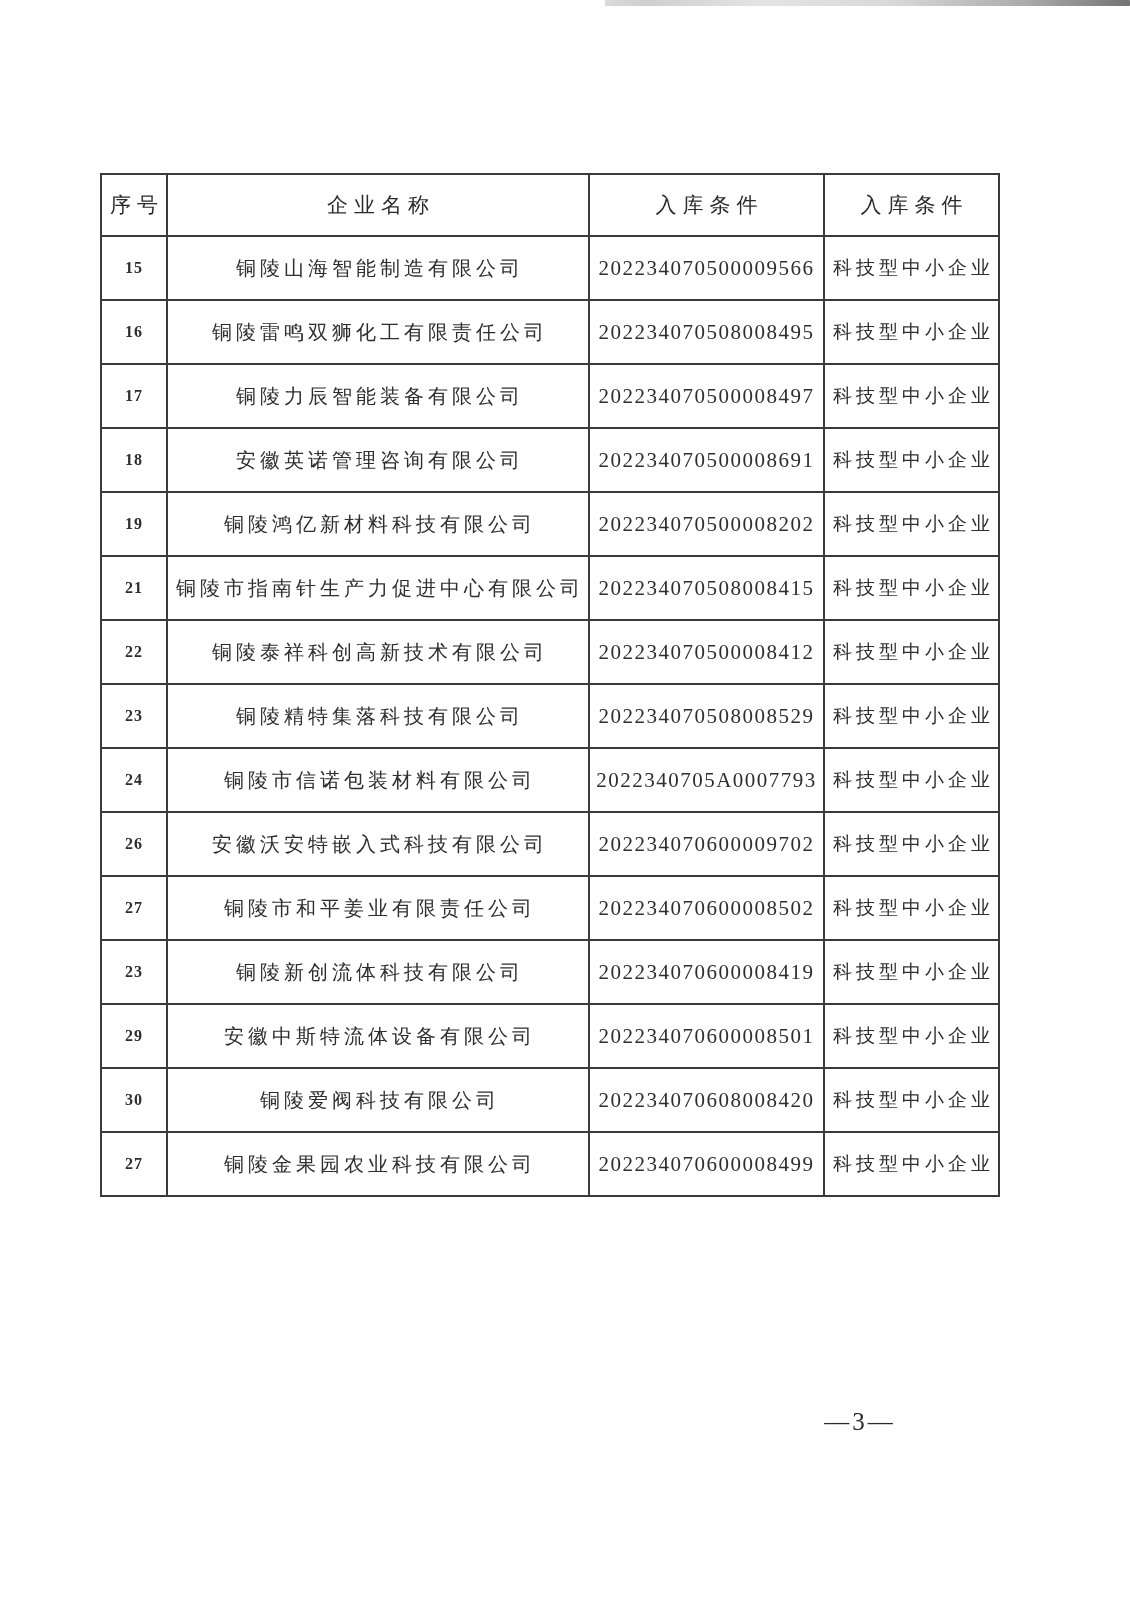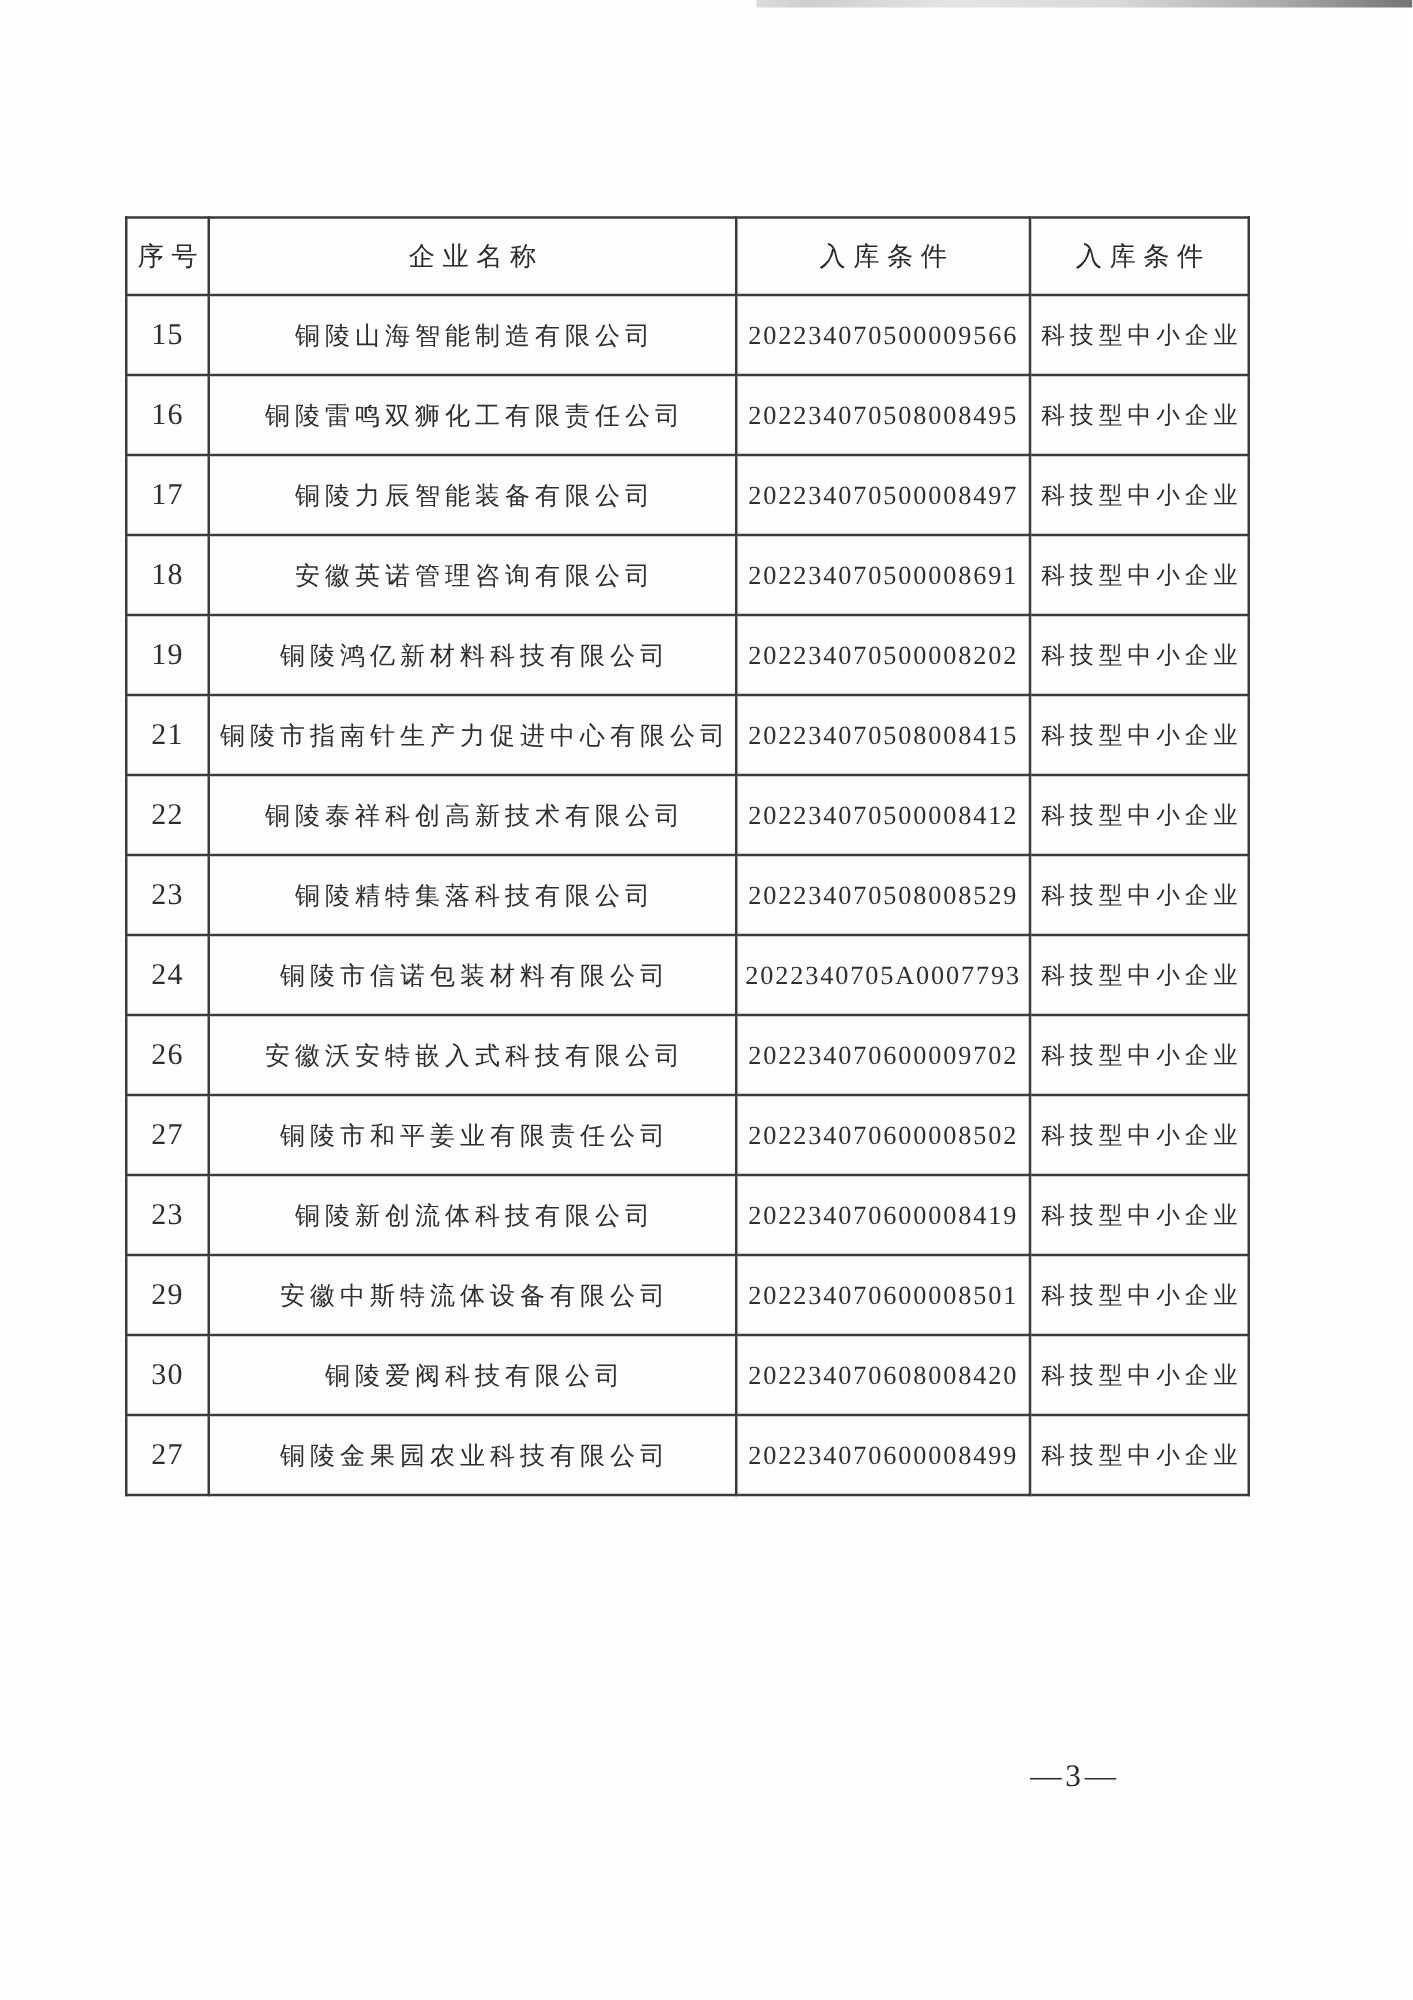--- a/index.html
+++ b/index.html
@@ -61,7 +61,7 @@
     color: #2a2a2a;
   }
   .doc-table td { height: 64px; font-size: 20px; }
-  td.no-cell   { font-size: 24px; letter-spacing: 1px; }
+  td.no-cell   { font-size: 16px; letter-spacing: 1px; font-weight: bold; }
   td.name-cell { letter-spacing: 4px; text-indent: 4px; text-align: center; }
   td.cert-cell { letter-spacing: 1.5px; font-size: 21px; }
   td.cond-cell { letter-spacing: 4px; text-indent: 4px; font-size: 19px; margin-left: 12px; }

